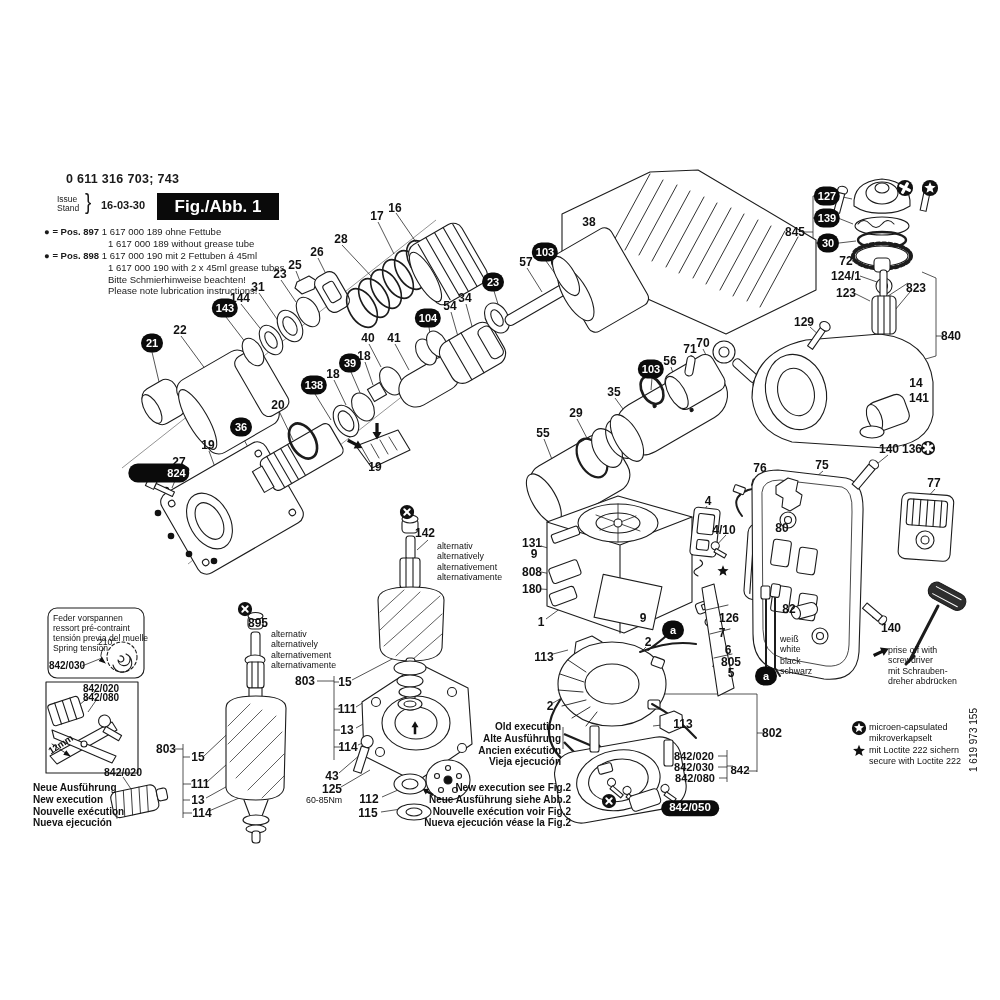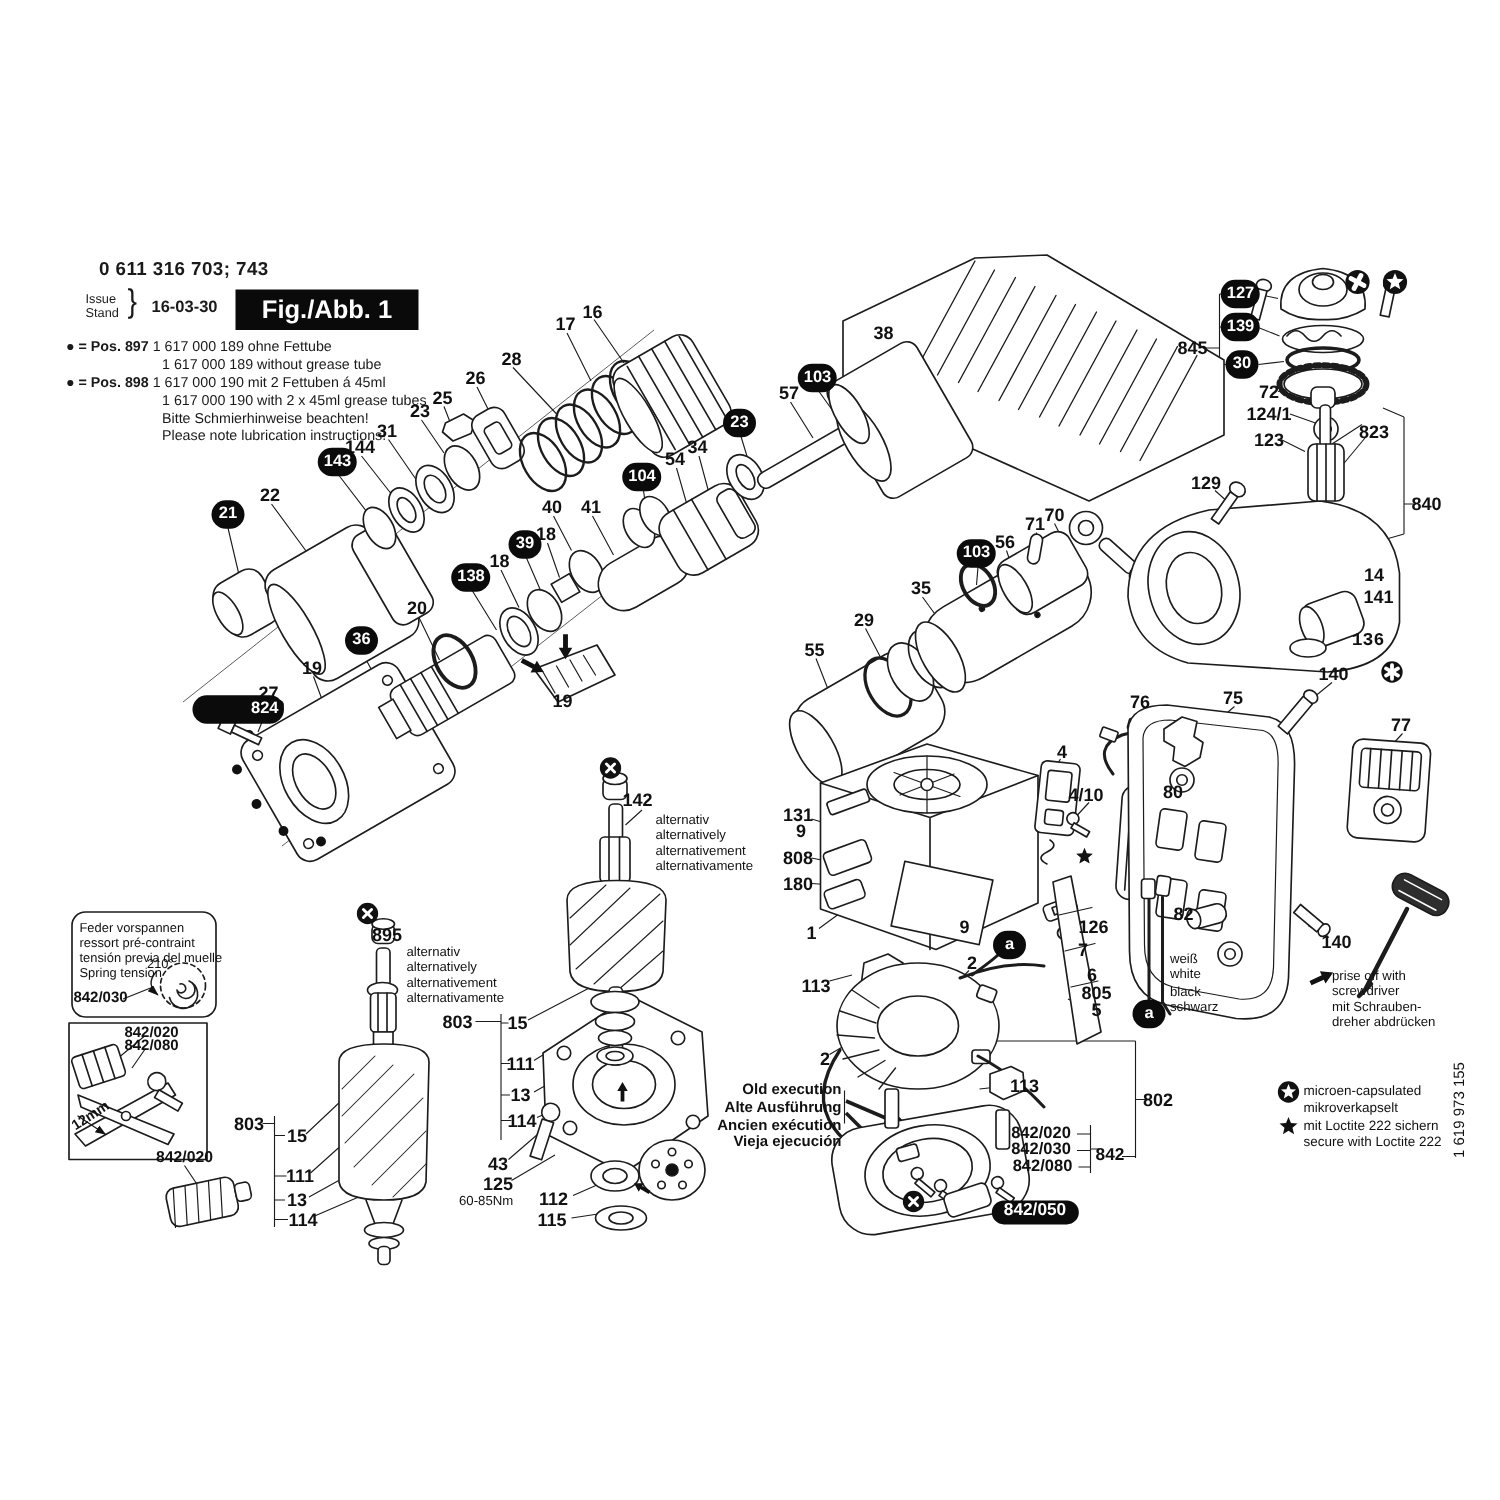--- a/index.html
+++ b/index.html
@@ -517,7 +517,7 @@
       <div class="lbl" style="left: 916px; top: 383px;">14</div>
       <div class="lbl" style="left: 919px; top: 398px;">141</div>
       <div class="lbl" style="left: 889px; top: 449px;">140</div>
-      <div class="lbl" style="left: 912px; top: 427px; font-family: Liberation Mono, monospace;">136</div>
+      <div class="lbl" style="left: 912px; top: 449px;">136</div>
       <div class="lbl" style="left: 822px; top: 465px;">75</div>
       <div class="lbl" style="left: 760px; top: 468px;">76</div>
       <div class="lbl" style="left: 934px; top: 483px;">77</div>

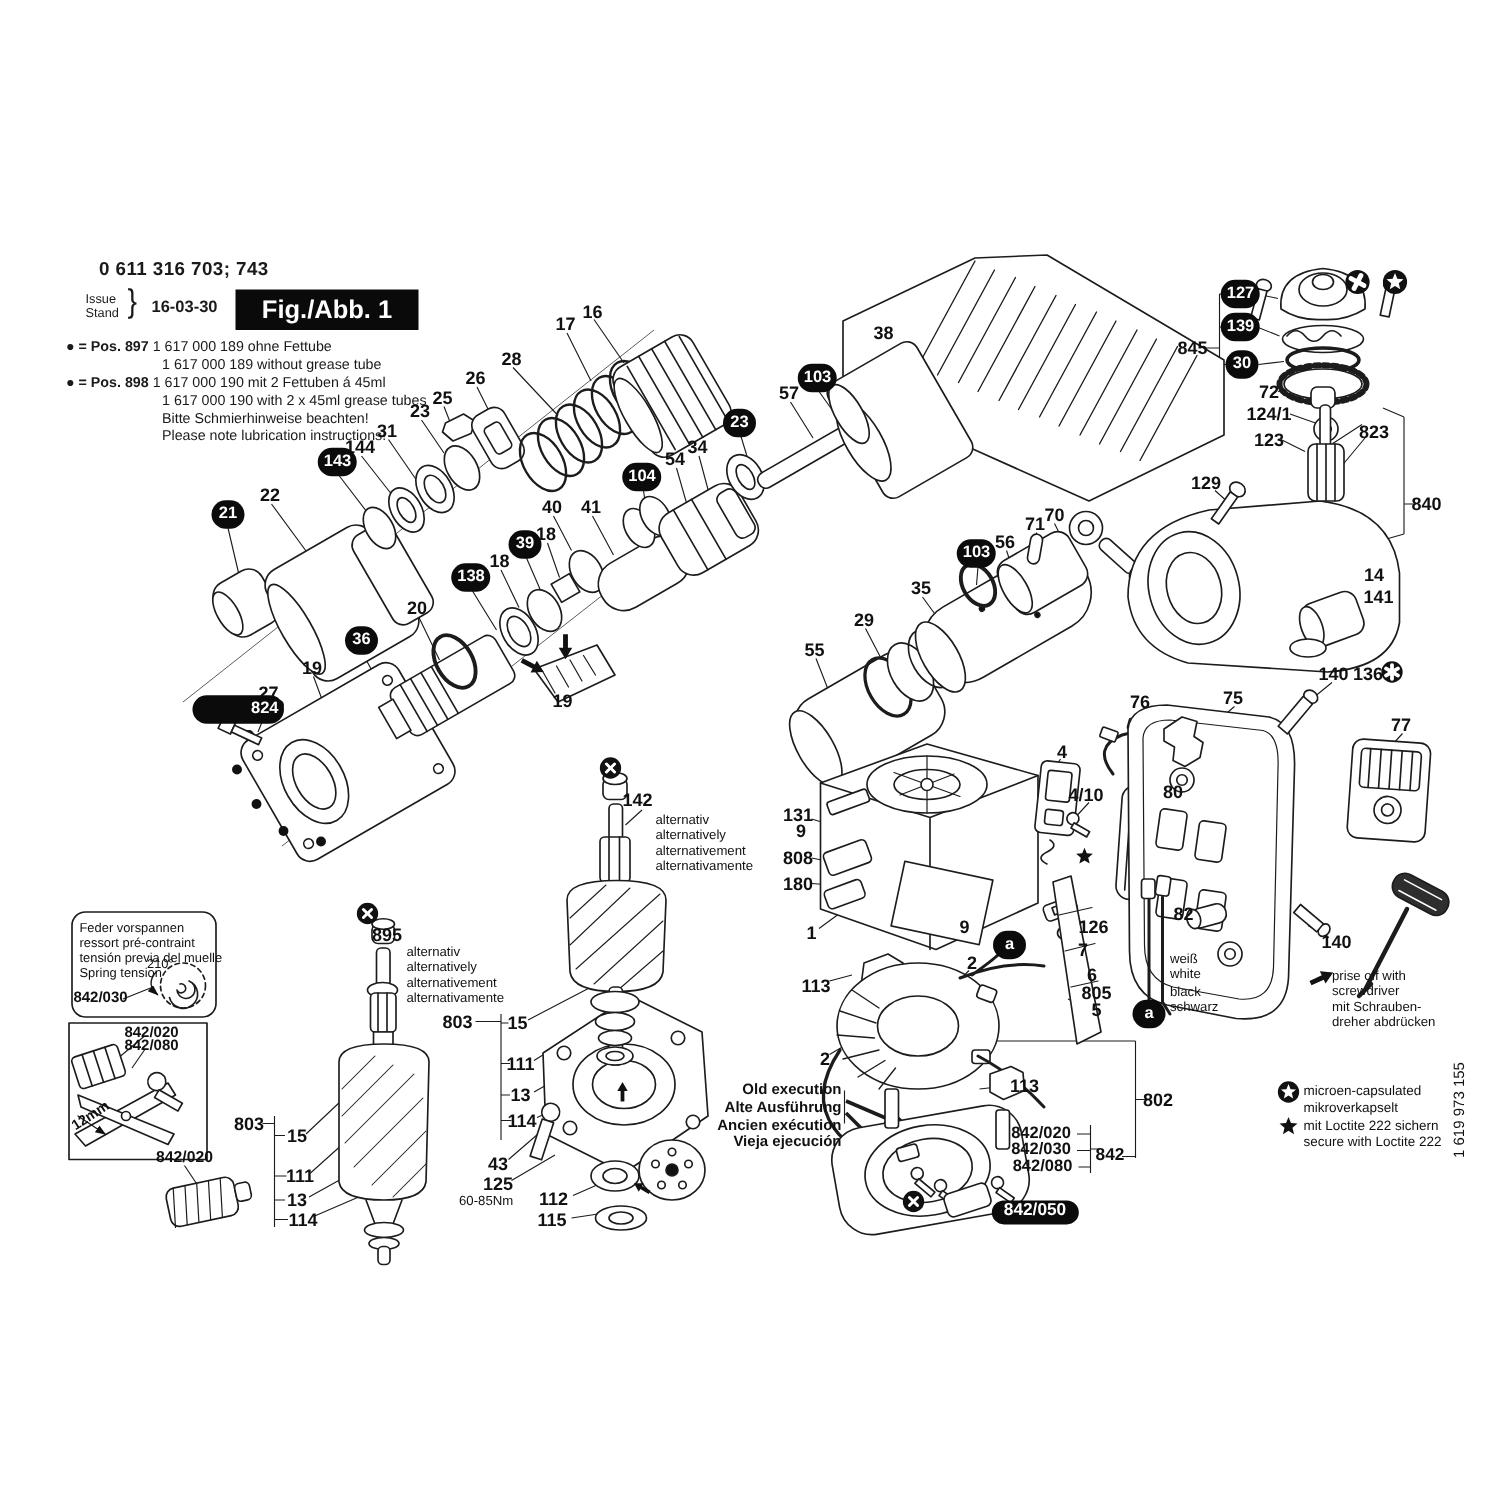--- a/index.html
+++ b/index.html
@@ -581,6 +581,12 @@
       <div class="note b" style="left: 46px; top: 747px; font-size: 9.5px; transform: rotate(-33deg); transform-origin: left top;">
         <div>12mm</div>
       </div>
+      <div class="note b" style="left: 33px; top: 782px; font-size: 10px;">
+        <div>Neue Ausführung</div>
+        <div>New execution</div>
+        <div>Nouvelle exécution</div>
+        <div>Nueva ejecución</div>
+      </div>
       <div class="note" style="left: 271px; top: 629px; font-size: 8.8px;">
         <div>alternativ</div>
         <div>alternatively</div>

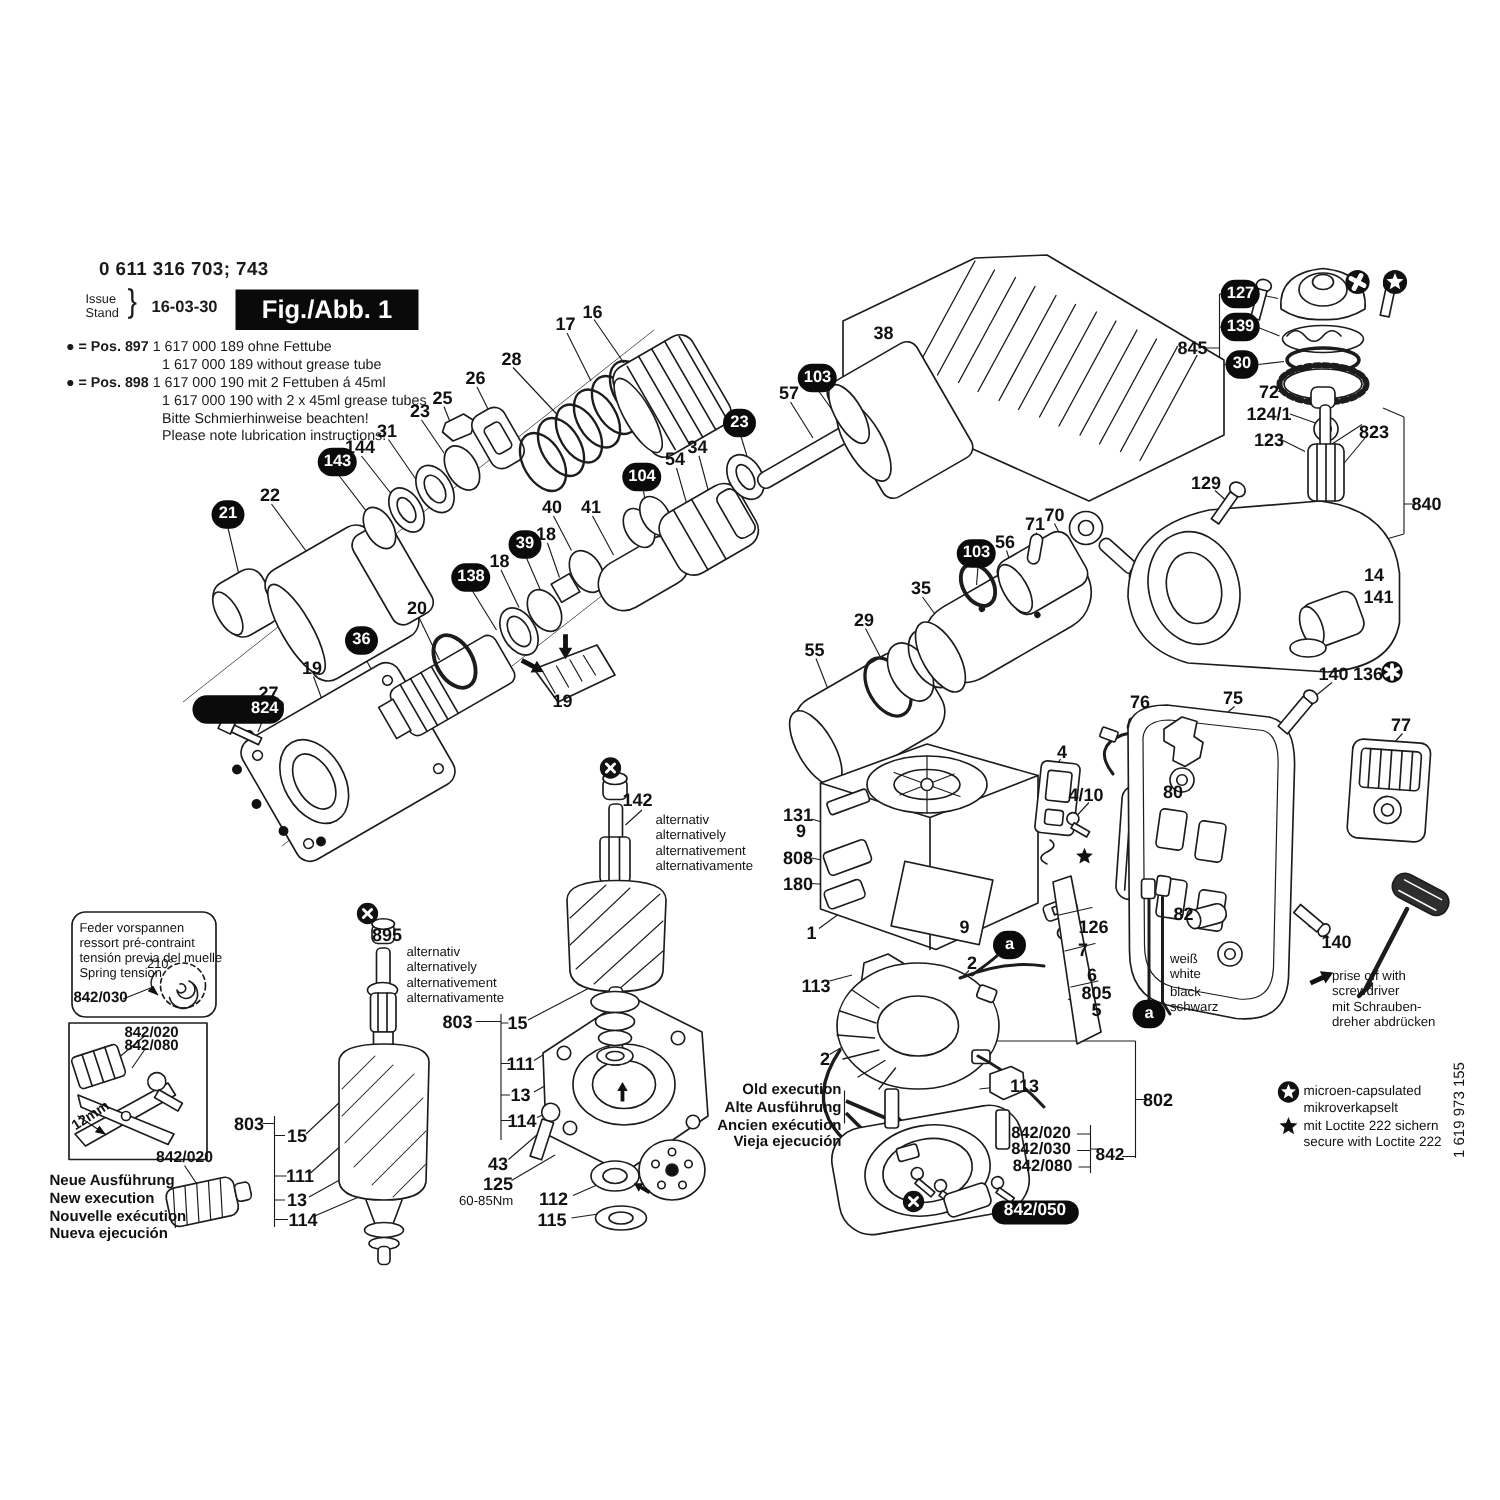--- a/index.html
+++ b/index.html
@@ -608,6 +608,12 @@
         <div>Ancien exécution</div>
         <div>Vieja ejecución</div>
       </div>
+      <div class="note b r" style="left: 571px; top: 782px; font-size: 10px; transform: translateX(-100%); transform-origin: left top;">
+        <div>New execution see Fig.2</div>
+        <div>Neue Ausführung siehe Abb.2</div>
+        <div>Nouvelle exécution voir Fig.2</div>
+        <div>Nueva ejecución véase la Fig.2</div>
+      </div>
       <div class="note" style="left: 780px; top: 634px; font-size: 8.8px;">
         <div>weiß</div>
         <div>white</div>

